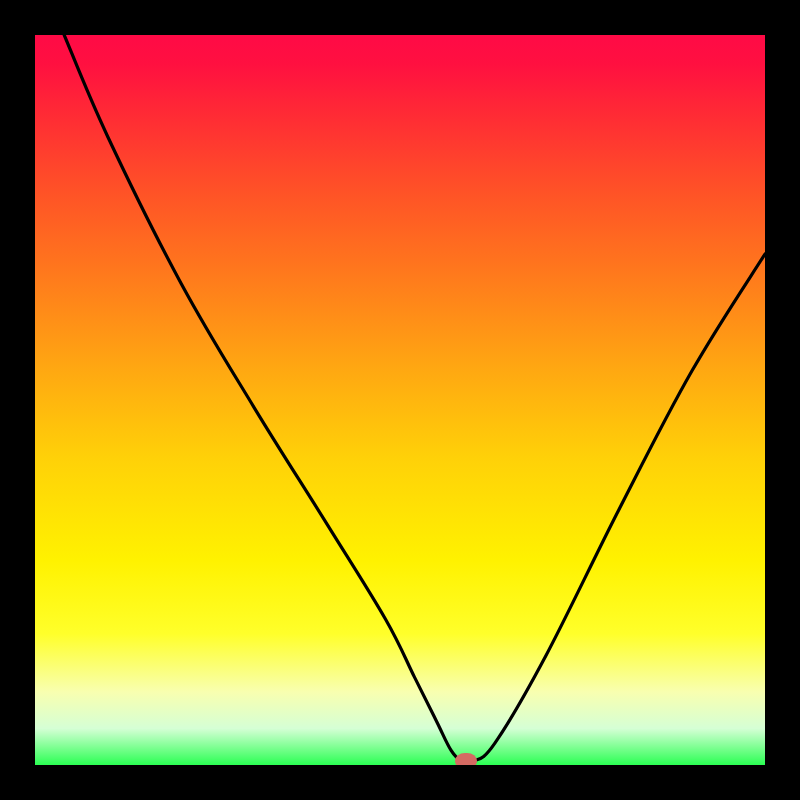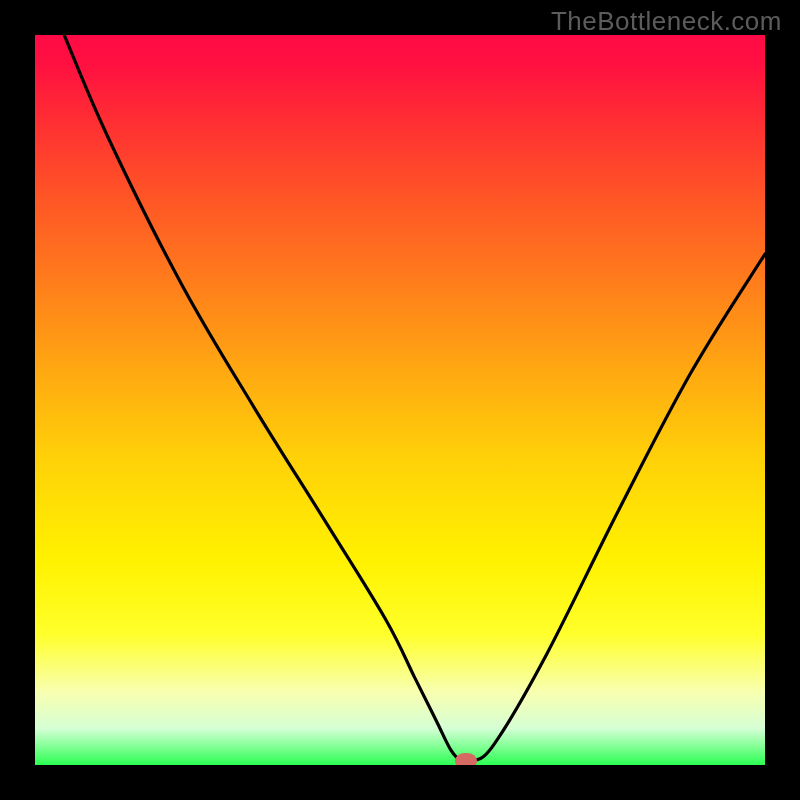--- a/index.html
+++ b/index.html
@@ -73,7 +73,6 @@
 <body>
 
 <div class="frame">
-  <div class="watermark">TheBottleneck.com</div>
 
   <div class="plot-area">
     <div class="gradient-bg"></div>

